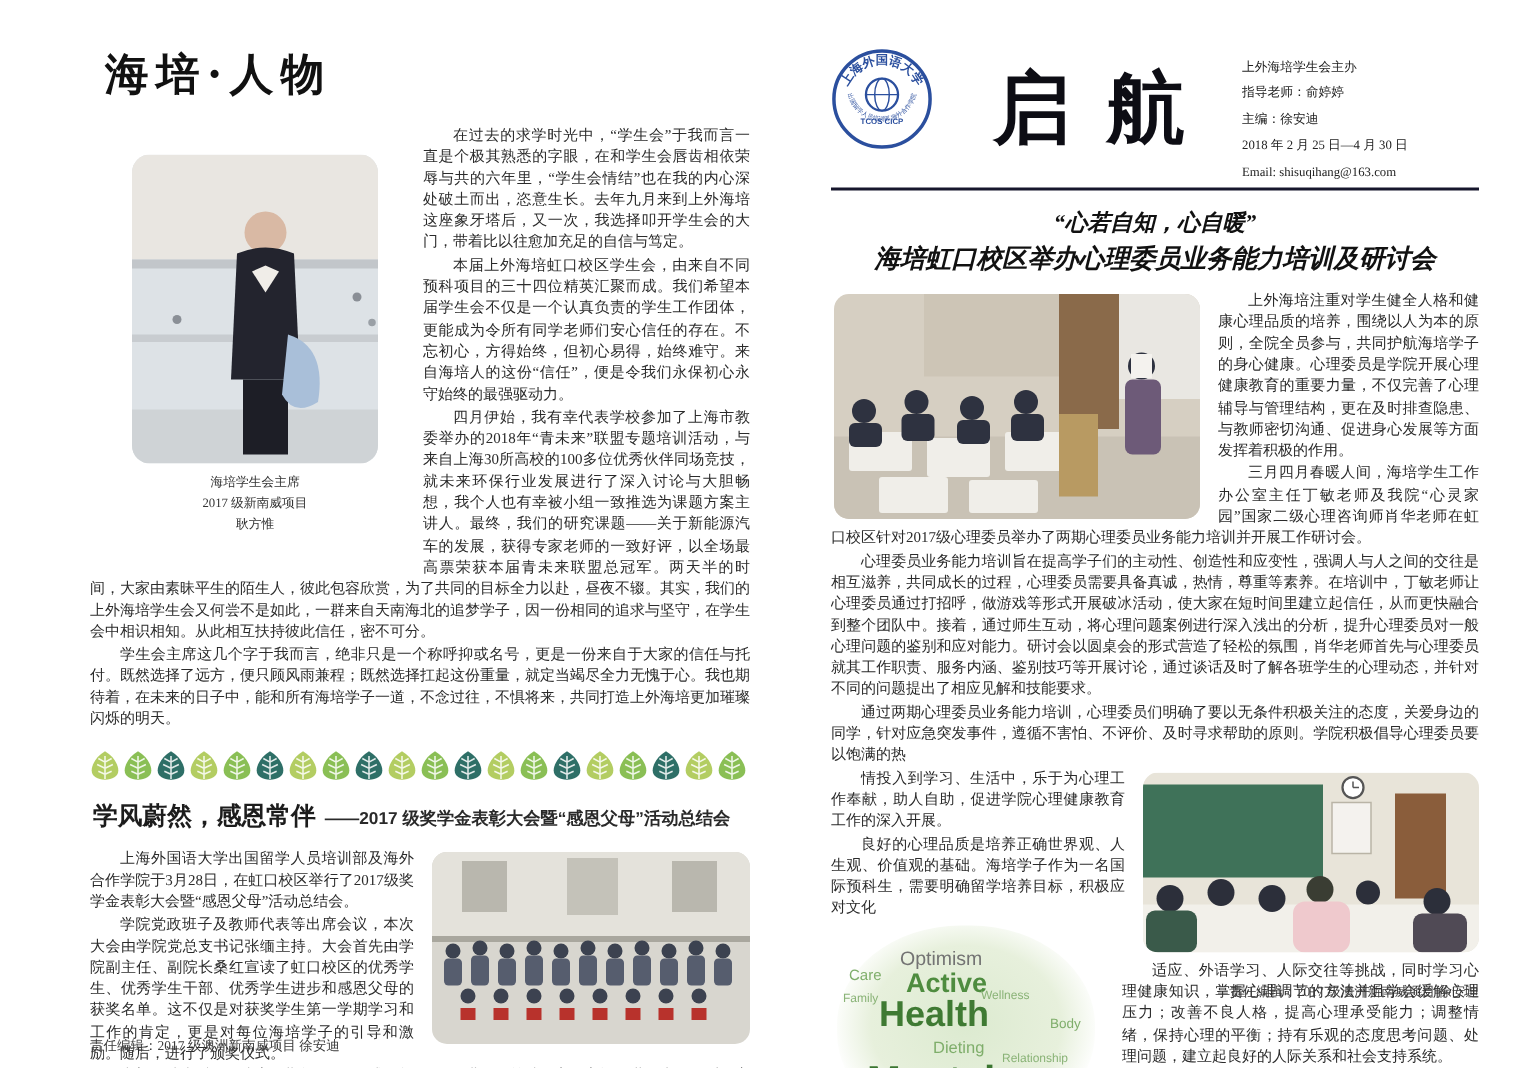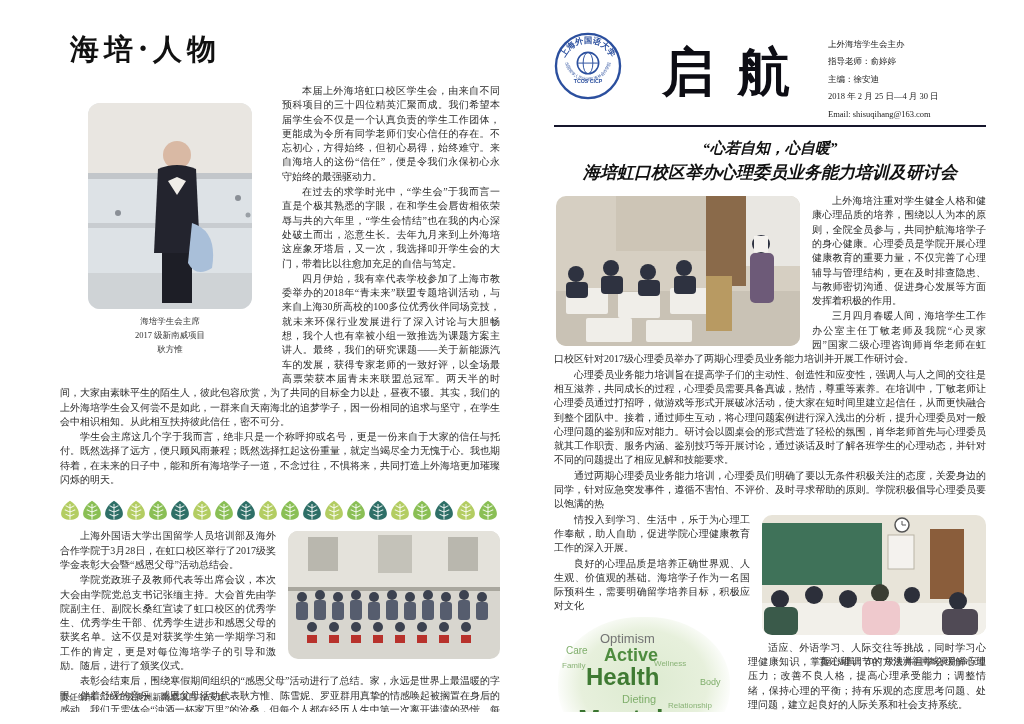--- a/index.html
+++ b/index.html
@@ -99,8 +99,8 @@
         <span>耿方惟</span>
       </figcaption>
     </figure>
+    <p class="body-p">在过去的求学时光中，“学生会”于我而言一直是个极其熟悉的字眼，在和学生会唇齿相依荣辱与共的六年里，“学生会情结”也在我的内心深处破土而出，恣意生长。去年九月来到上外海培这座象牙塔后，又一次，我选择叩开学生会的大门，带着比以往愈加充足的自信与笃定。</p>
     <p class="body-p">本届上外海培虹口校区学生会，由来自不同预科项目的三十四位精英汇聚而成。我们希望本届学生会不仅是一个认真负责的学生工作团体，更能成为令所有同学老师们安心信任的存在。不忘初心，方得始终，但初心易得，始终难守。来自海培人的这份“信任”，便是令我们永保初心永守始终的最强驱动力。</p>
-    <p class="body-p">在过去的求学时光中，“学生会”于我而言一直是个极其熟悉的字眼，在和学生会唇齿相依荣辱与共的六年里，“学生会情结”也在我的内心深处破土而出，恣意生长。去年九月来到上外海培这座象牙塔后，又一次，我选择叩开学生会的大门，带着比以往愈加充足的自信与笃定。</p>
     <p class="body-p">四月伊始，我有幸代表学校参加了上海市教委举办的2018年“青未来”联盟专题培训活动，与来自上海30所高校的100多位优秀伙伴同场竞技，就未来环保行业发展进行了深入讨论与大胆畅想，我个人也有幸被小组一致推选为课题方案主讲人。最终，我们的研究课题——关于新能源汽车的发展，获得专家老师的一致好评，以全场最高票荣获本届青未来联盟总冠军。两天半的时间，大家由素昧平生的陌生人，彼此包容欣赏，为了共同的目标全力以赴，昼夜不辍。其实，我们的上外海培学生会又何尝不是如此，一群来自天南海北的追梦学子，因一份相同的追求与坚守，在学生会中相识相知。从此相互扶持彼此信任，密不可分。</p>
     <p class="body-p clear-l">学生会主席这几个字于我而言，绝非只是一个称呼抑或名号，更是一份来自于大家的信任与托付。既然选择了远方，便只顾风雨兼程；既然选择扛起这份重量，就定当竭尽全力无愧于心。我也期待着，在未来的日子中，能和所有海培学子一道，不念过往，不惧将来，共同打造上外海培更加璀璨闪烁的明天。</p>
   </div>

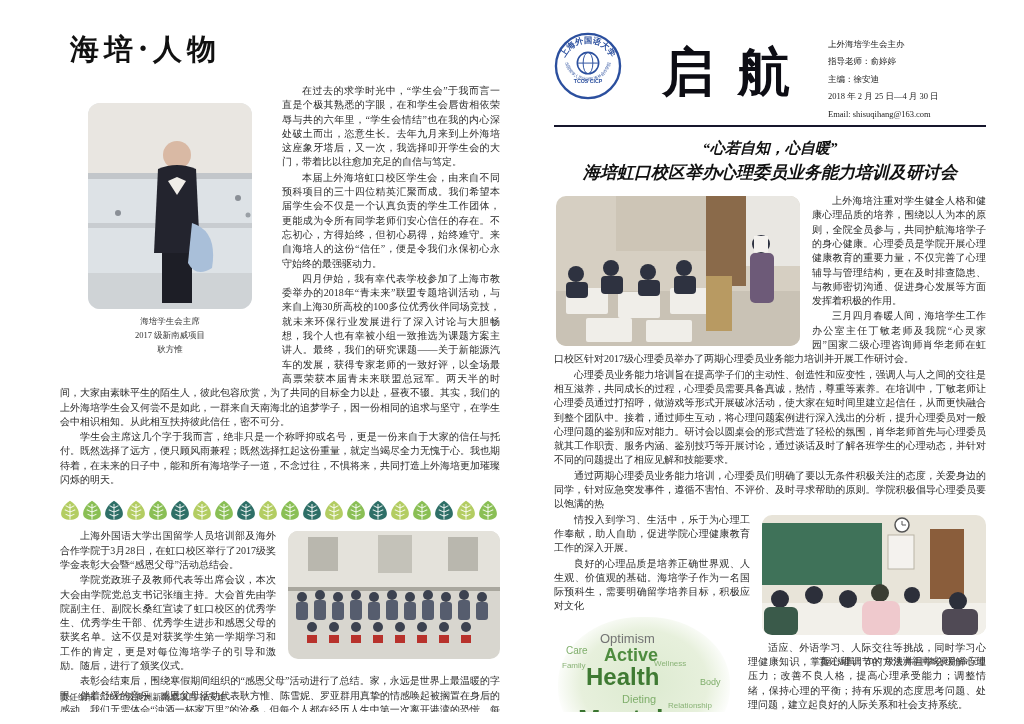--- a/index.html
+++ b/index.html
@@ -188,6 +188,10 @@
      </svg>
     </div>
 
+  <h2 class="a2-head">
+    <span class="head-main">学风蔚然，感恩常伴</span>
+    <span class="head-sub">——2017 级奖学金表彰大会暨“感恩父母”活动总结会</span>
+  </h2>
 
   <div>
     <div class="photo photo2">

